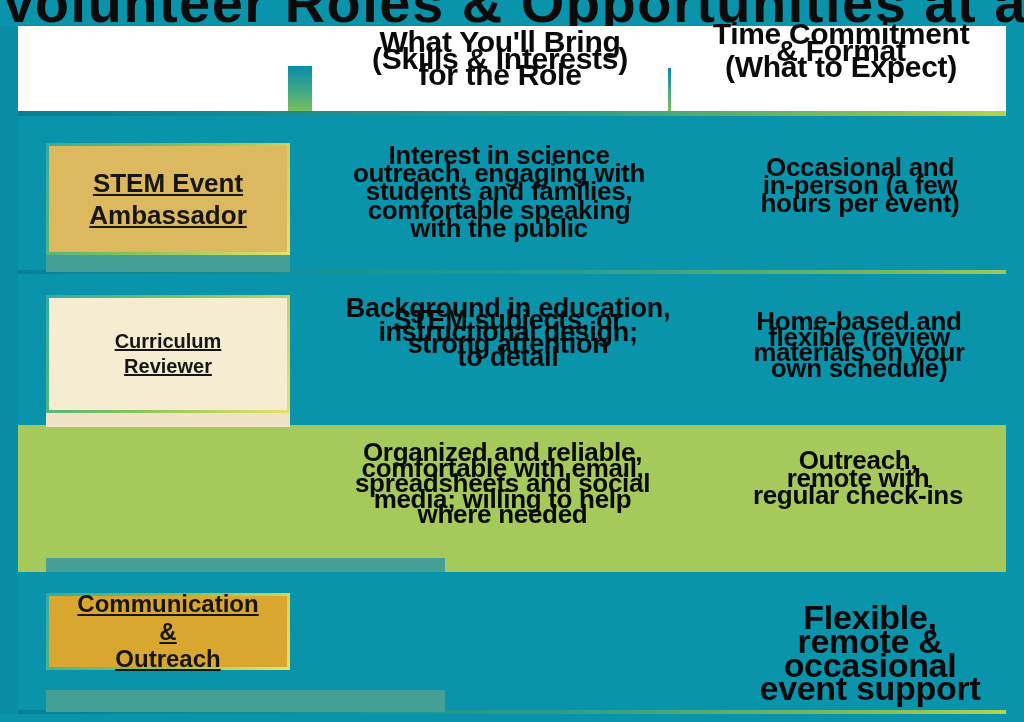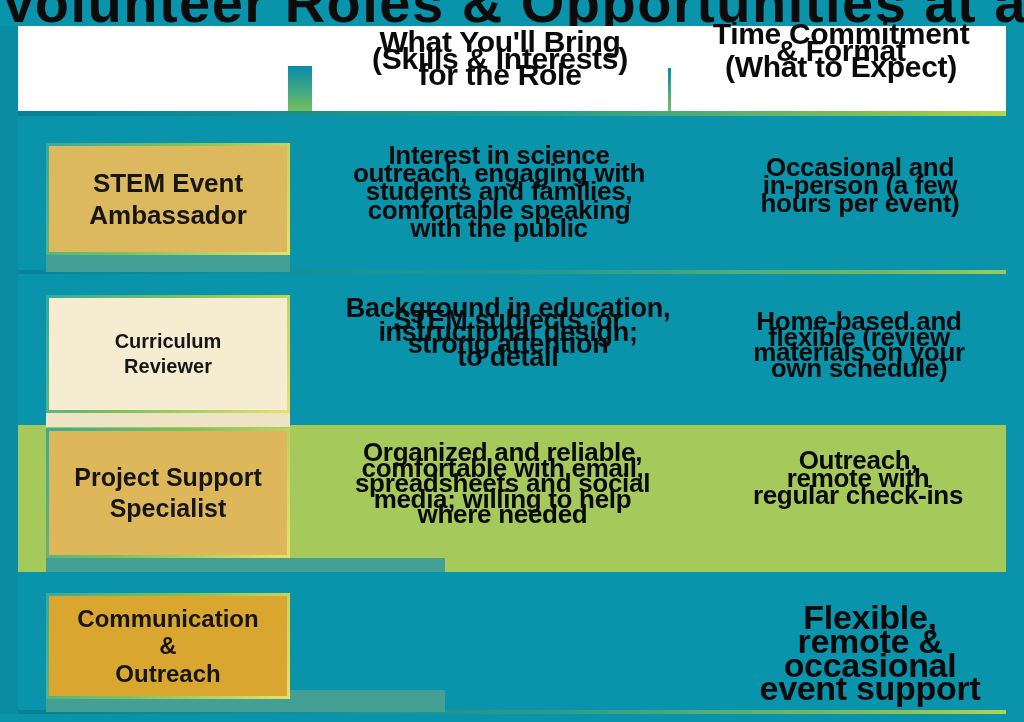--- a/index.html
+++ b/index.html
@@ -46,7 +46,7 @@
   .rolebox{position:absolute;left:46px;width:244px;box-sizing:border-box;padding:3px;display:flex;
            background:linear-gradient(120deg,#35aaa2 0%,#7ec05a 45%,#e8e26a 100%);}
   .rolebox-inner{flex:1;display:flex;align-items:center;justify-content:center;text-align:center;
-                 font-weight:600;color:#161616;white-space:pre-line;line-height:1.25;}
+                 font-weight:600;color:#161616;white-space:pre-line;line-height:1.25;text-decoration:underline;}
   .b1{top:143px;height:112px;} .b1 .rolebox-inner{background:#dcb85e;font-size:26px;}
   .b2{top:295px;height:118px;} .b2 .rolebox-inner{background:#f6ecd2;font-size:20px;}
   .b3{top:428px;height:130px;} .b3 .rolebox-inner{background:#ddb75a;font-size:25px;}

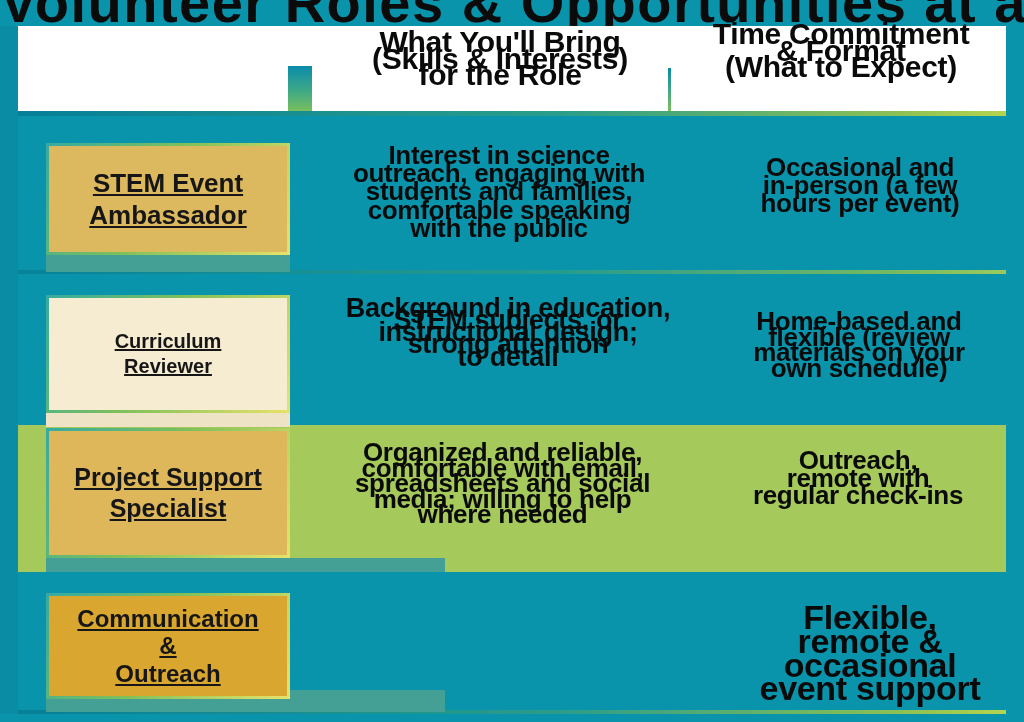--- a/index.html
+++ b/index.html
@@ -116,10 +116,6 @@
 own schedule)</div>
 
   <div class="shadow s3"></div>
-  <div class="rolebox b3">
-    <div class="rolebox-inner">Project Support
-Specialist</div>
-  </div>
   <div class="blob r3-skills">Organized and reliable,
 comfortable with email,
 spreadsheets and social

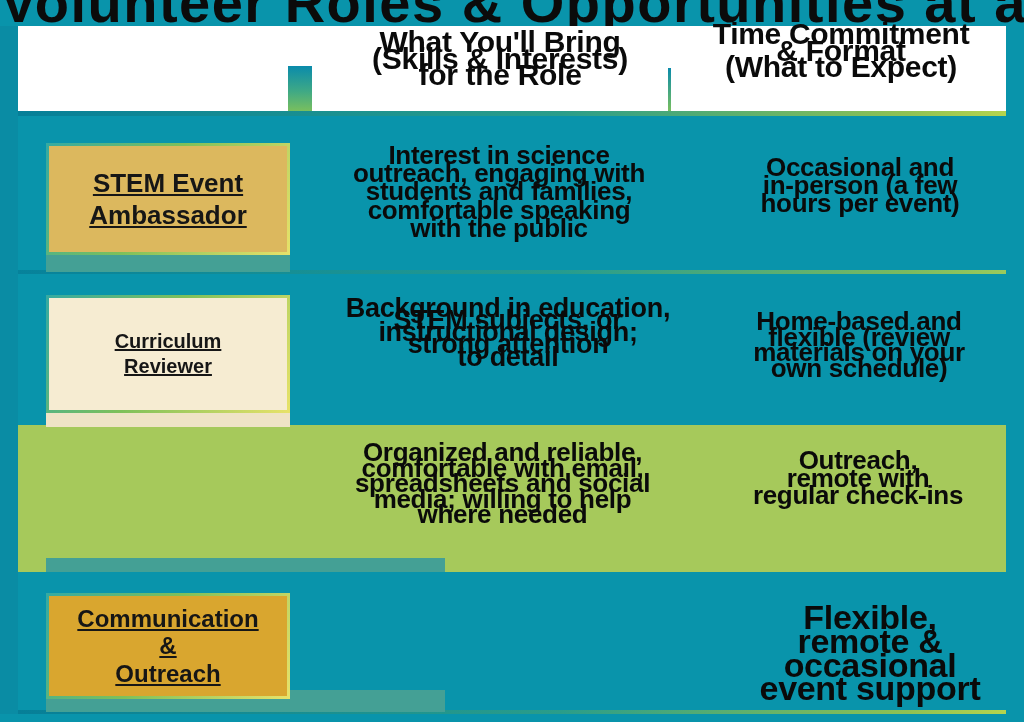--- a/index.html
+++ b/index.html
@@ -50,7 +50,7 @@
   .b1{top:143px;height:112px;} .b1 .rolebox-inner{background:#dcb85e;font-size:26px;}
   .b2{top:295px;height:118px;} .b2 .rolebox-inner{background:#f6ecd2;font-size:20px;}
   .b3{top:428px;height:130px;} .b3 .rolebox-inner{background:#ddb75a;font-size:25px;}
-  .b4{top:593px;height:106px;}  .b4 .rolebox-inner{background:#d9a62f;font-size:24px;line-height:1.15;}
+  .b4{top:593px;height:77px;}  .b4 .rolebox-inner{background:#d9a62f;font-size:24px;line-height:1.15;}
 
   
   .shadow{position:absolute;left:46px;}

